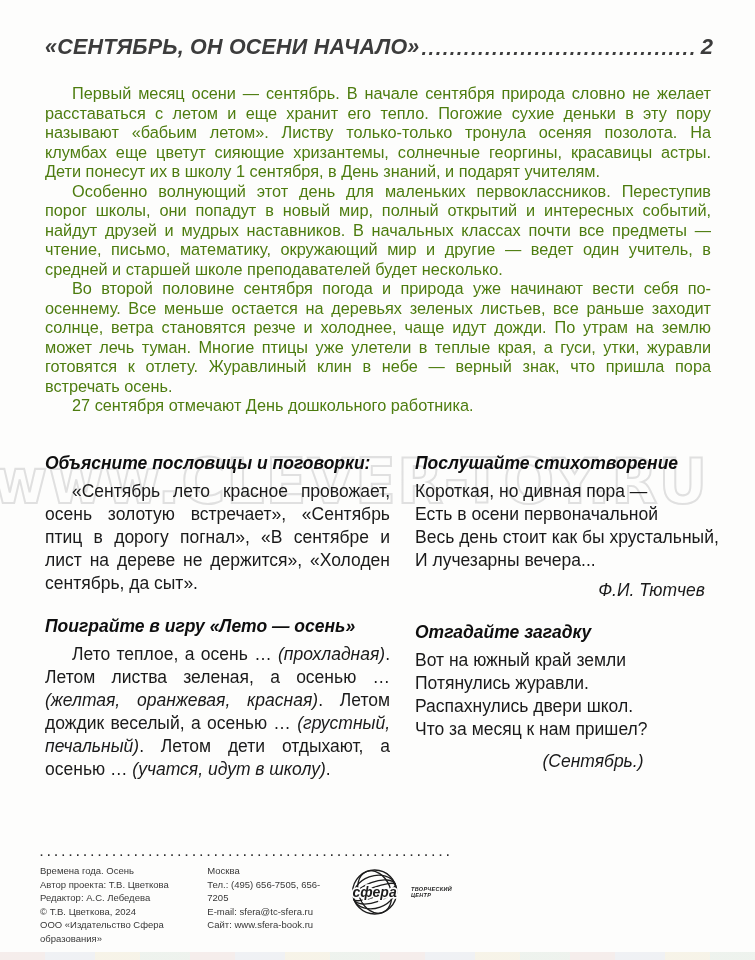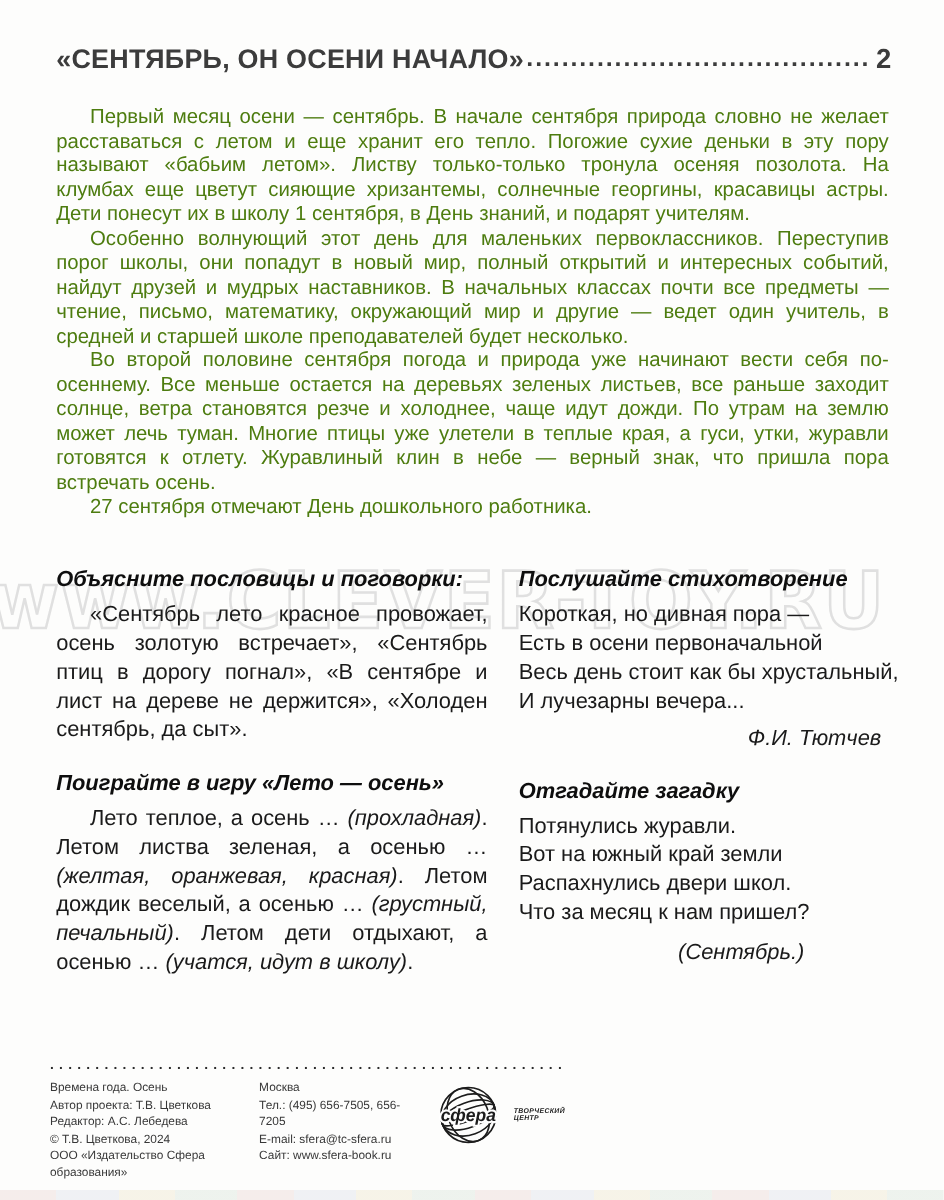--- a/index.html
+++ b/index.html
@@ -30,10 +30,10 @@
   
   .header {
     position:absolute; top:34px; left:45px; right:42px;
-    display:flex; align-items:center;
+    display:flex; align-items:flex-end;
     z-index:2;
     color:#3c3c3c;
-    font-weight:bold; 
+    font-weight:bold; font-style:italic;
     font-size:21.5px;
   }
   .header .title { white-space:nowrap; letter-spacing:0.2px; }

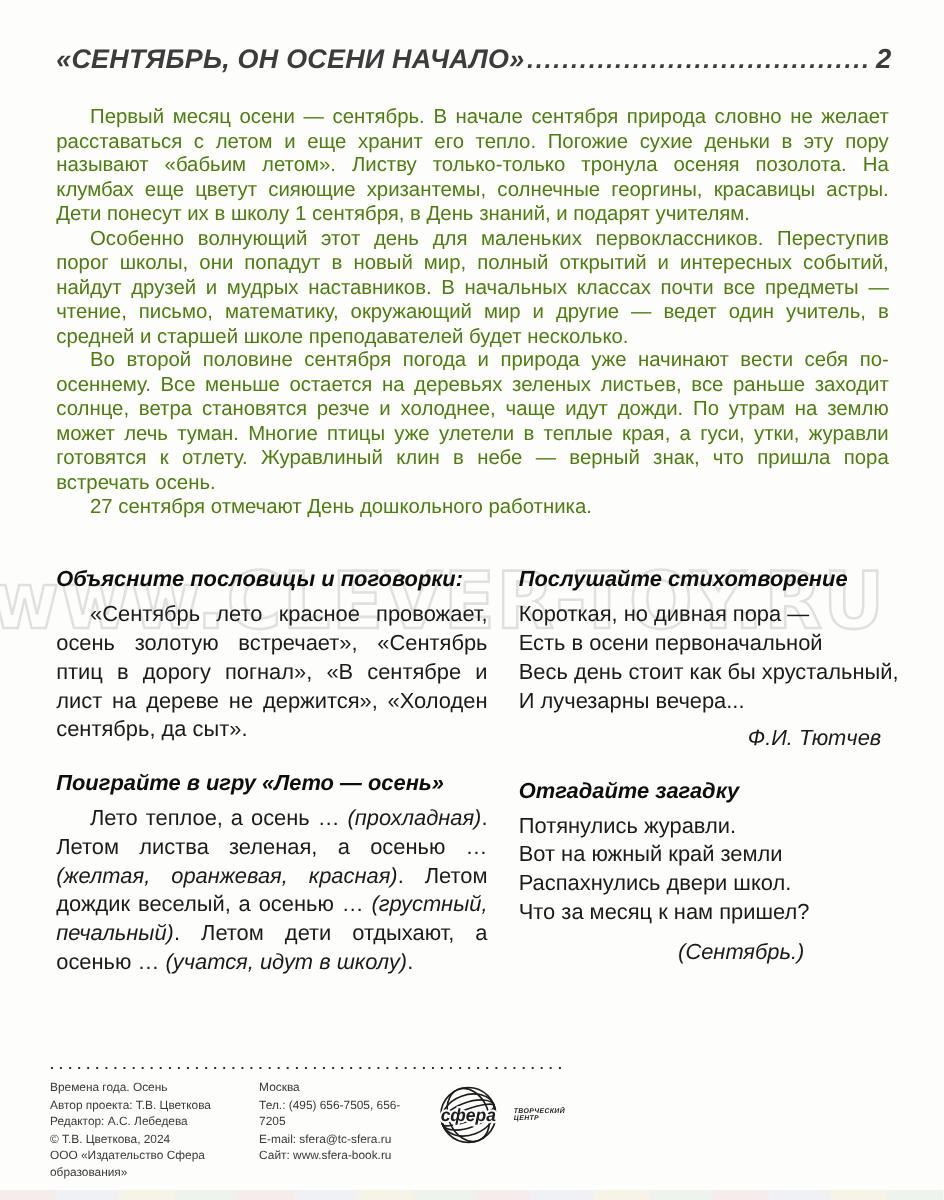--- a/index.html
+++ b/index.html
@@ -160,8 +160,8 @@
       </div>
       <div class="sec-gap">
         <h3 class="sec-heading">Отгадайте загадку</h3>
+        <div class="poem-line">Вот на южный край земли</div>
         <div class="poem-line">Потянулись журавли.</div>
-        <div class="poem-line">Вот на южный край земли</div>
         <div class="poem-line">Распахнулись двери школ.</div>
         <div class="poem-line">Что за месяц к нам пришел?</div>
         <div class="riddle-answer">(Сентябрь.)</div>

